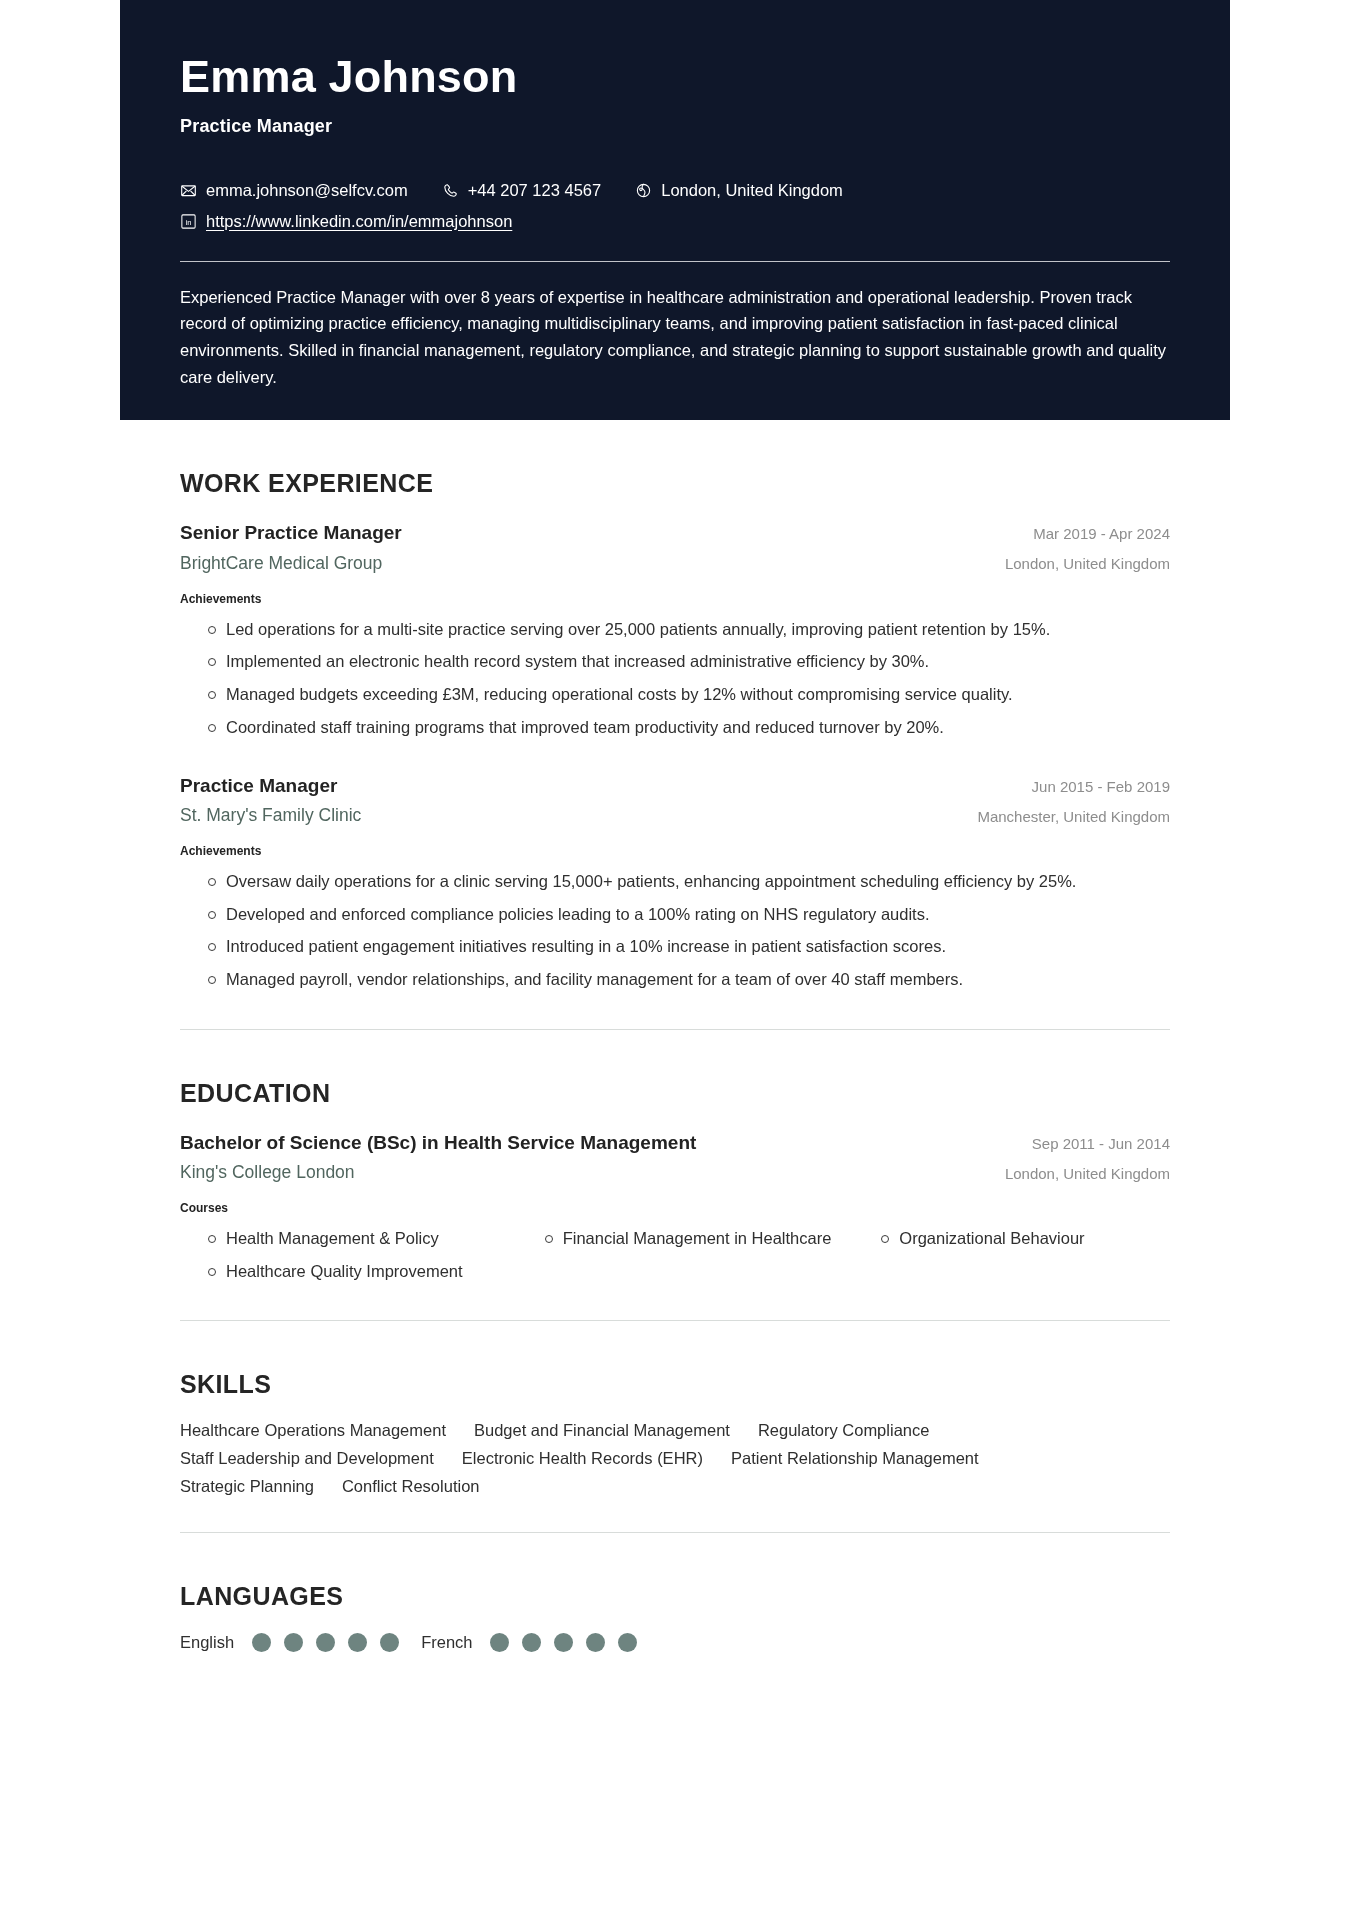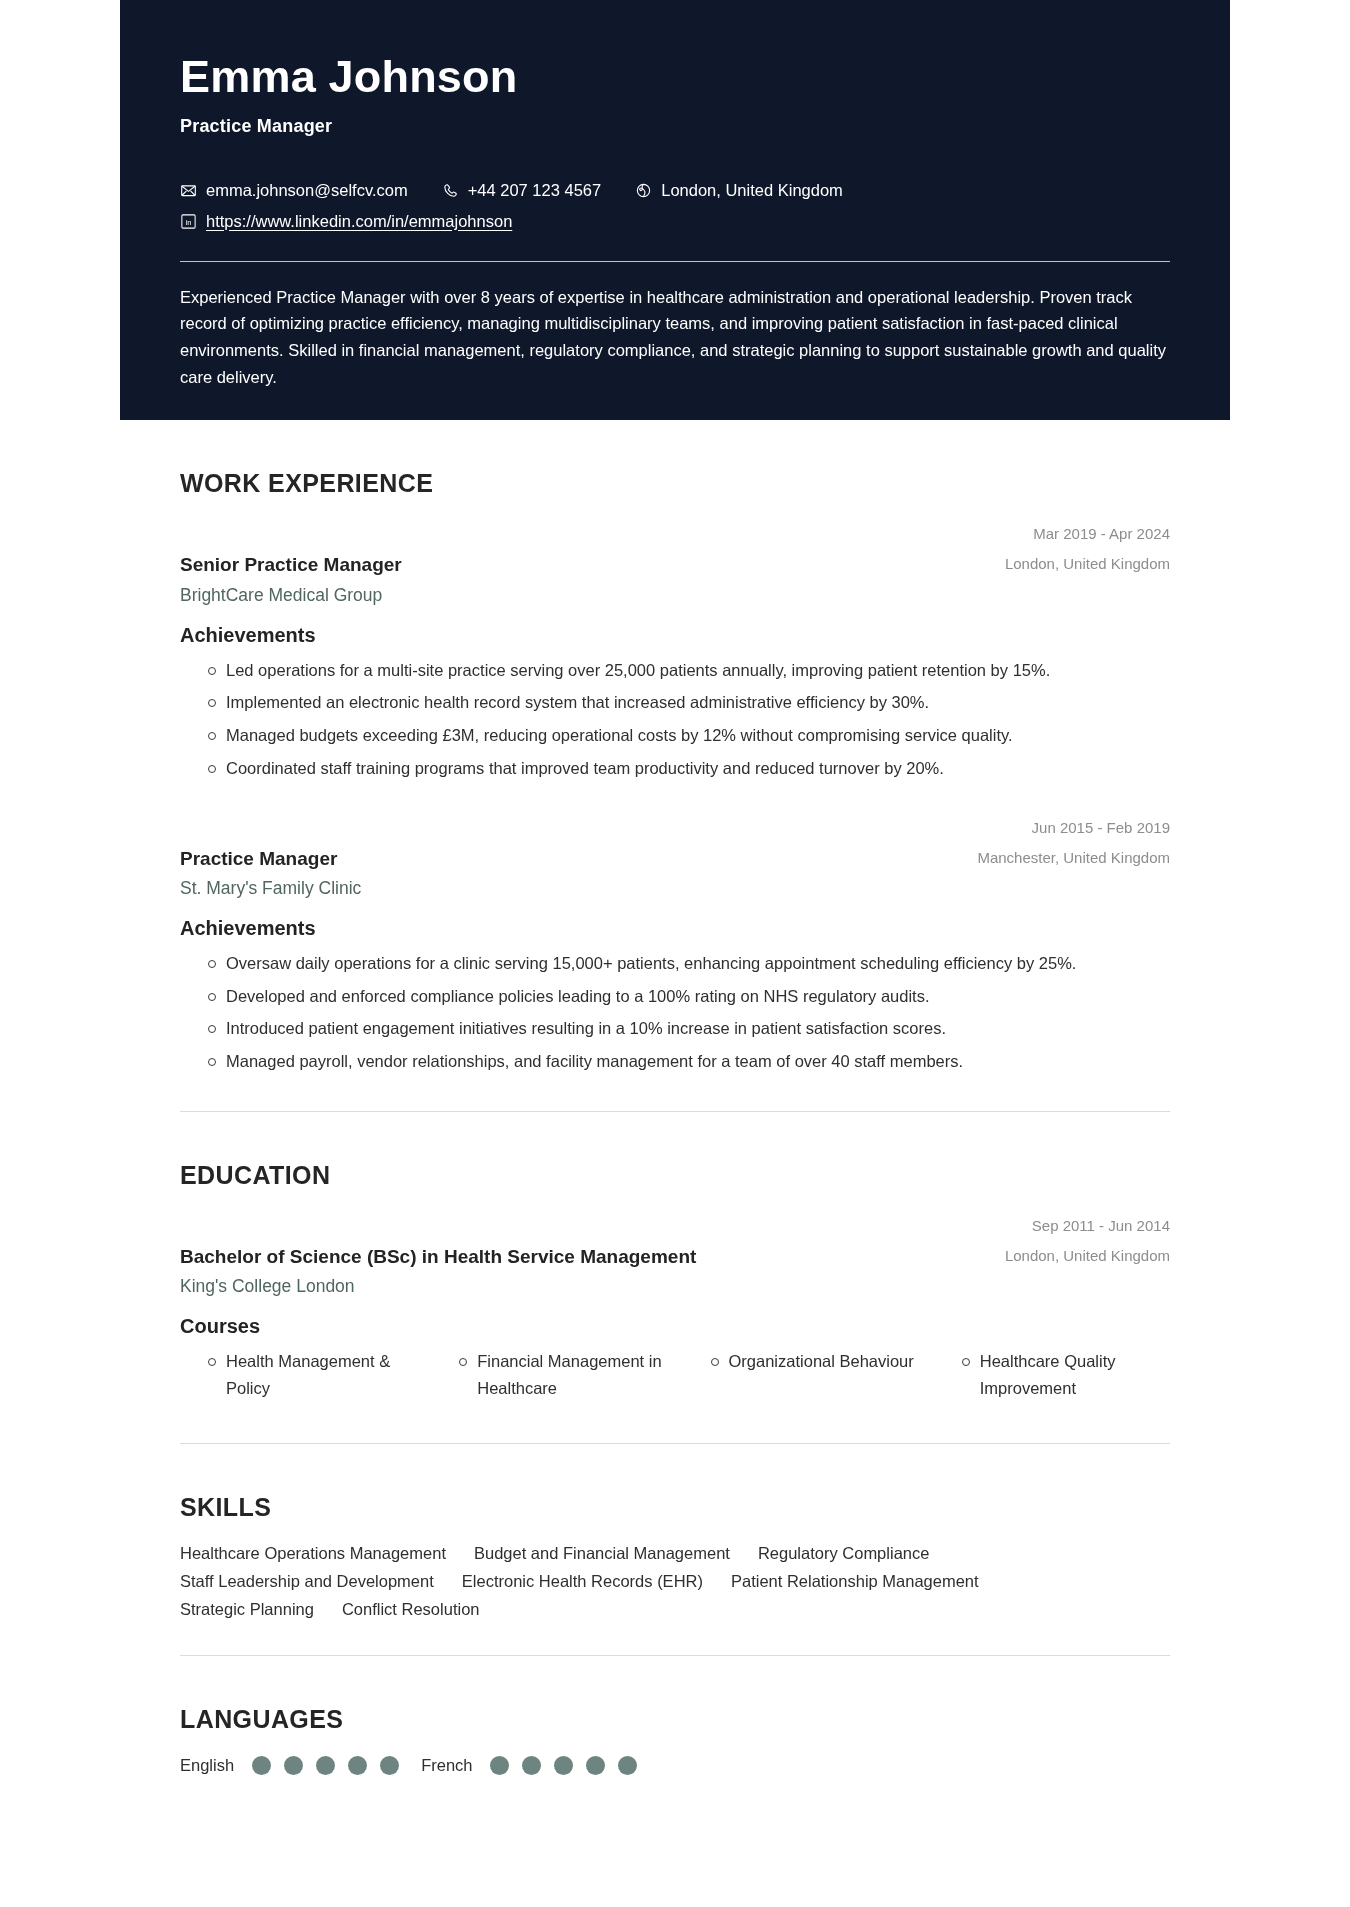--- a/index.html
+++ b/index.html
@@ -121,7 +121,7 @@
     gap: 24px;
   }
 
-  .entry-left { flex: 1 1 auto; min-width: 0; margin-top: 32px; }
+  .entry-left { flex: 1 1 auto; min-width: 0; }
   .entry-right {
     text-align: right;
     flex: 0 0 auto;

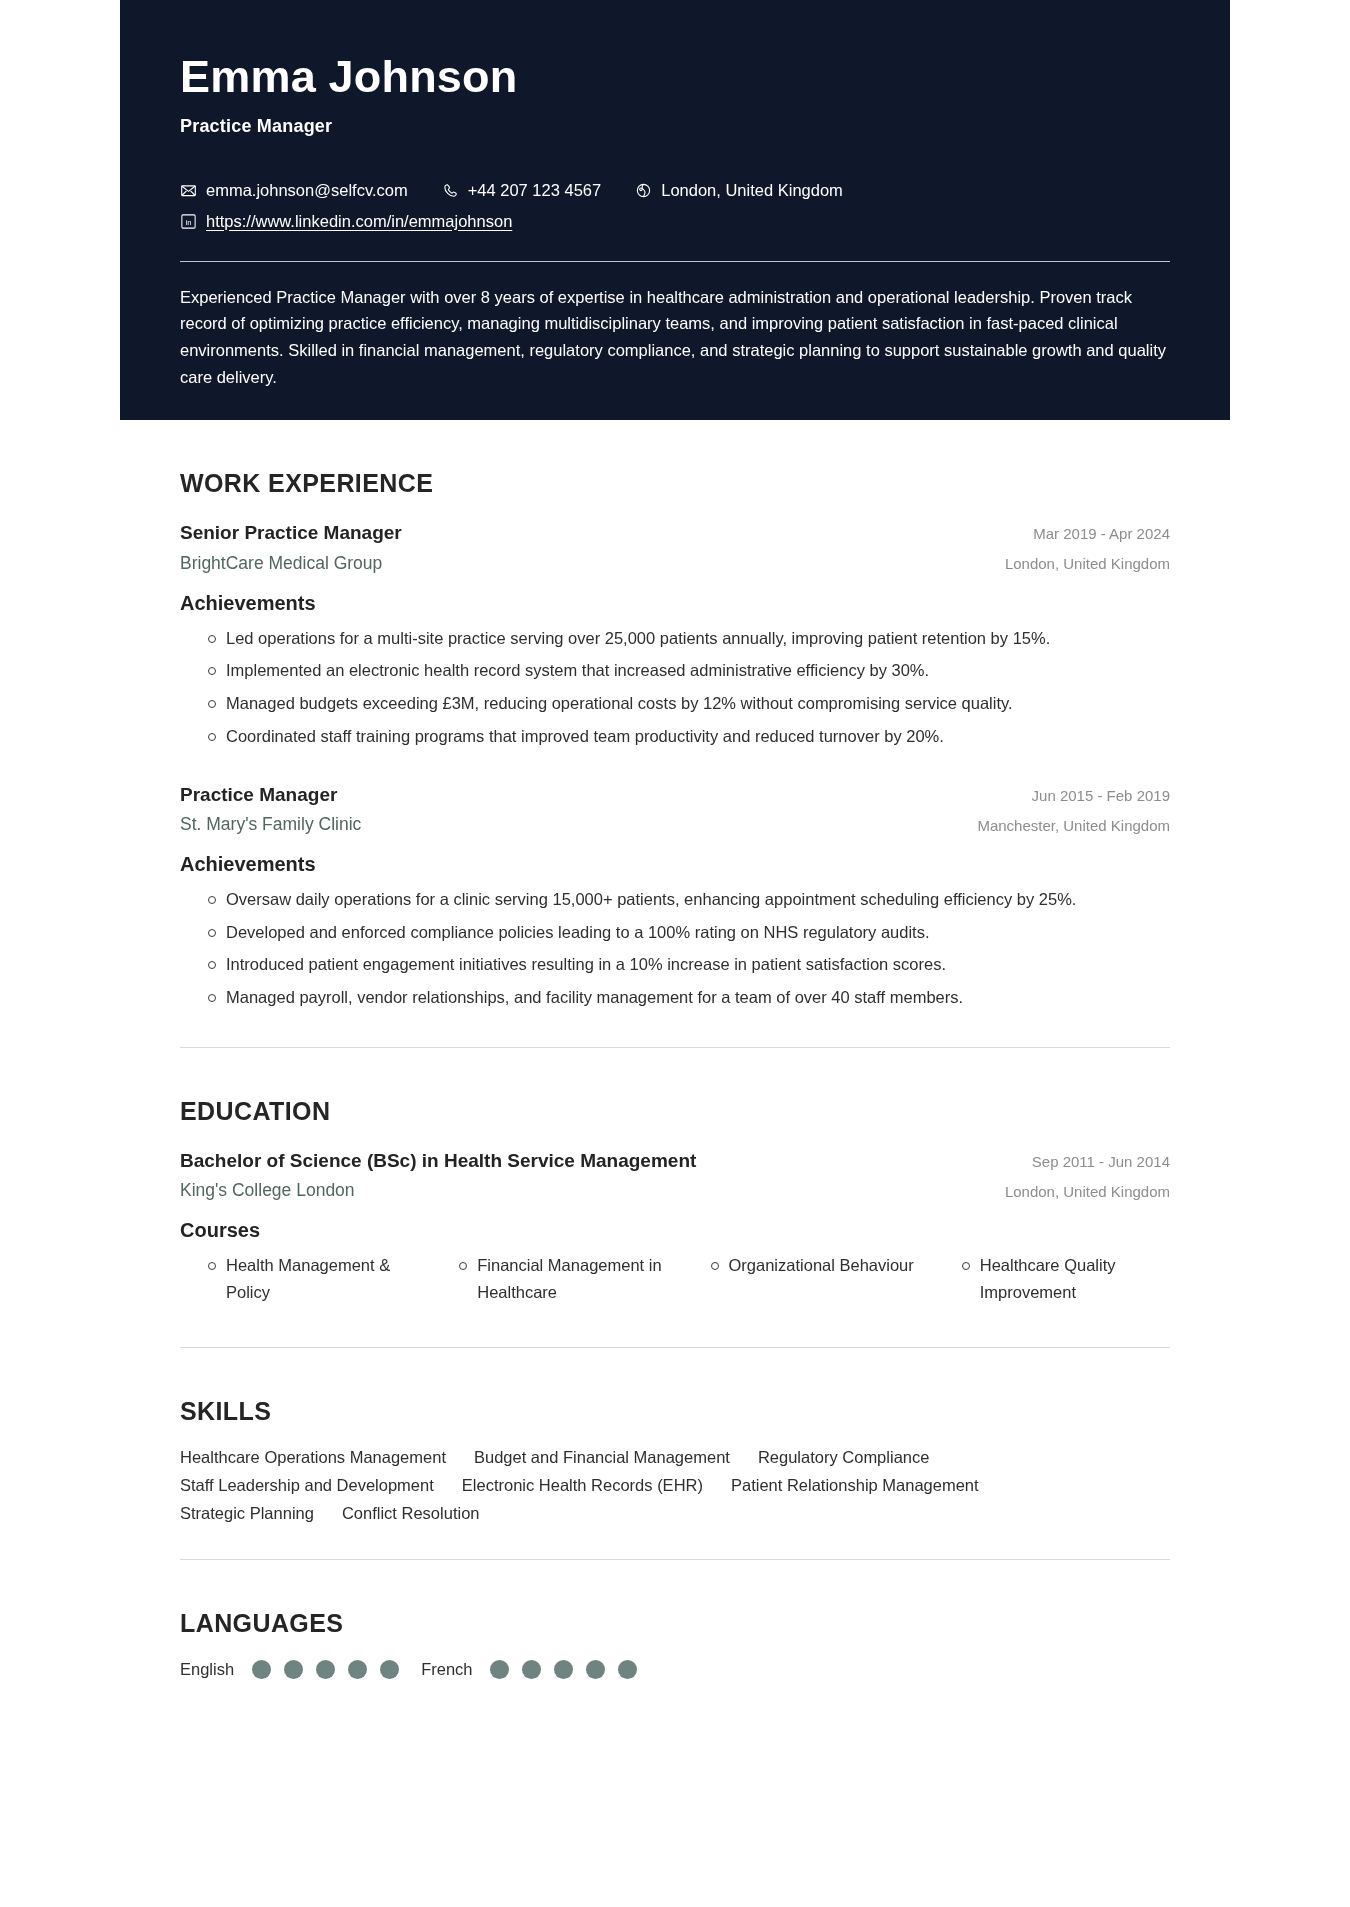--- a/index.html
+++ b/index.html
@@ -159,7 +159,7 @@
   }
 
   .sublabel {
-    font-size: 20px;
+    font-size: 12px;
     font-weight: 700;
     color: #232323;
     margin: 16px 0 10px 0;

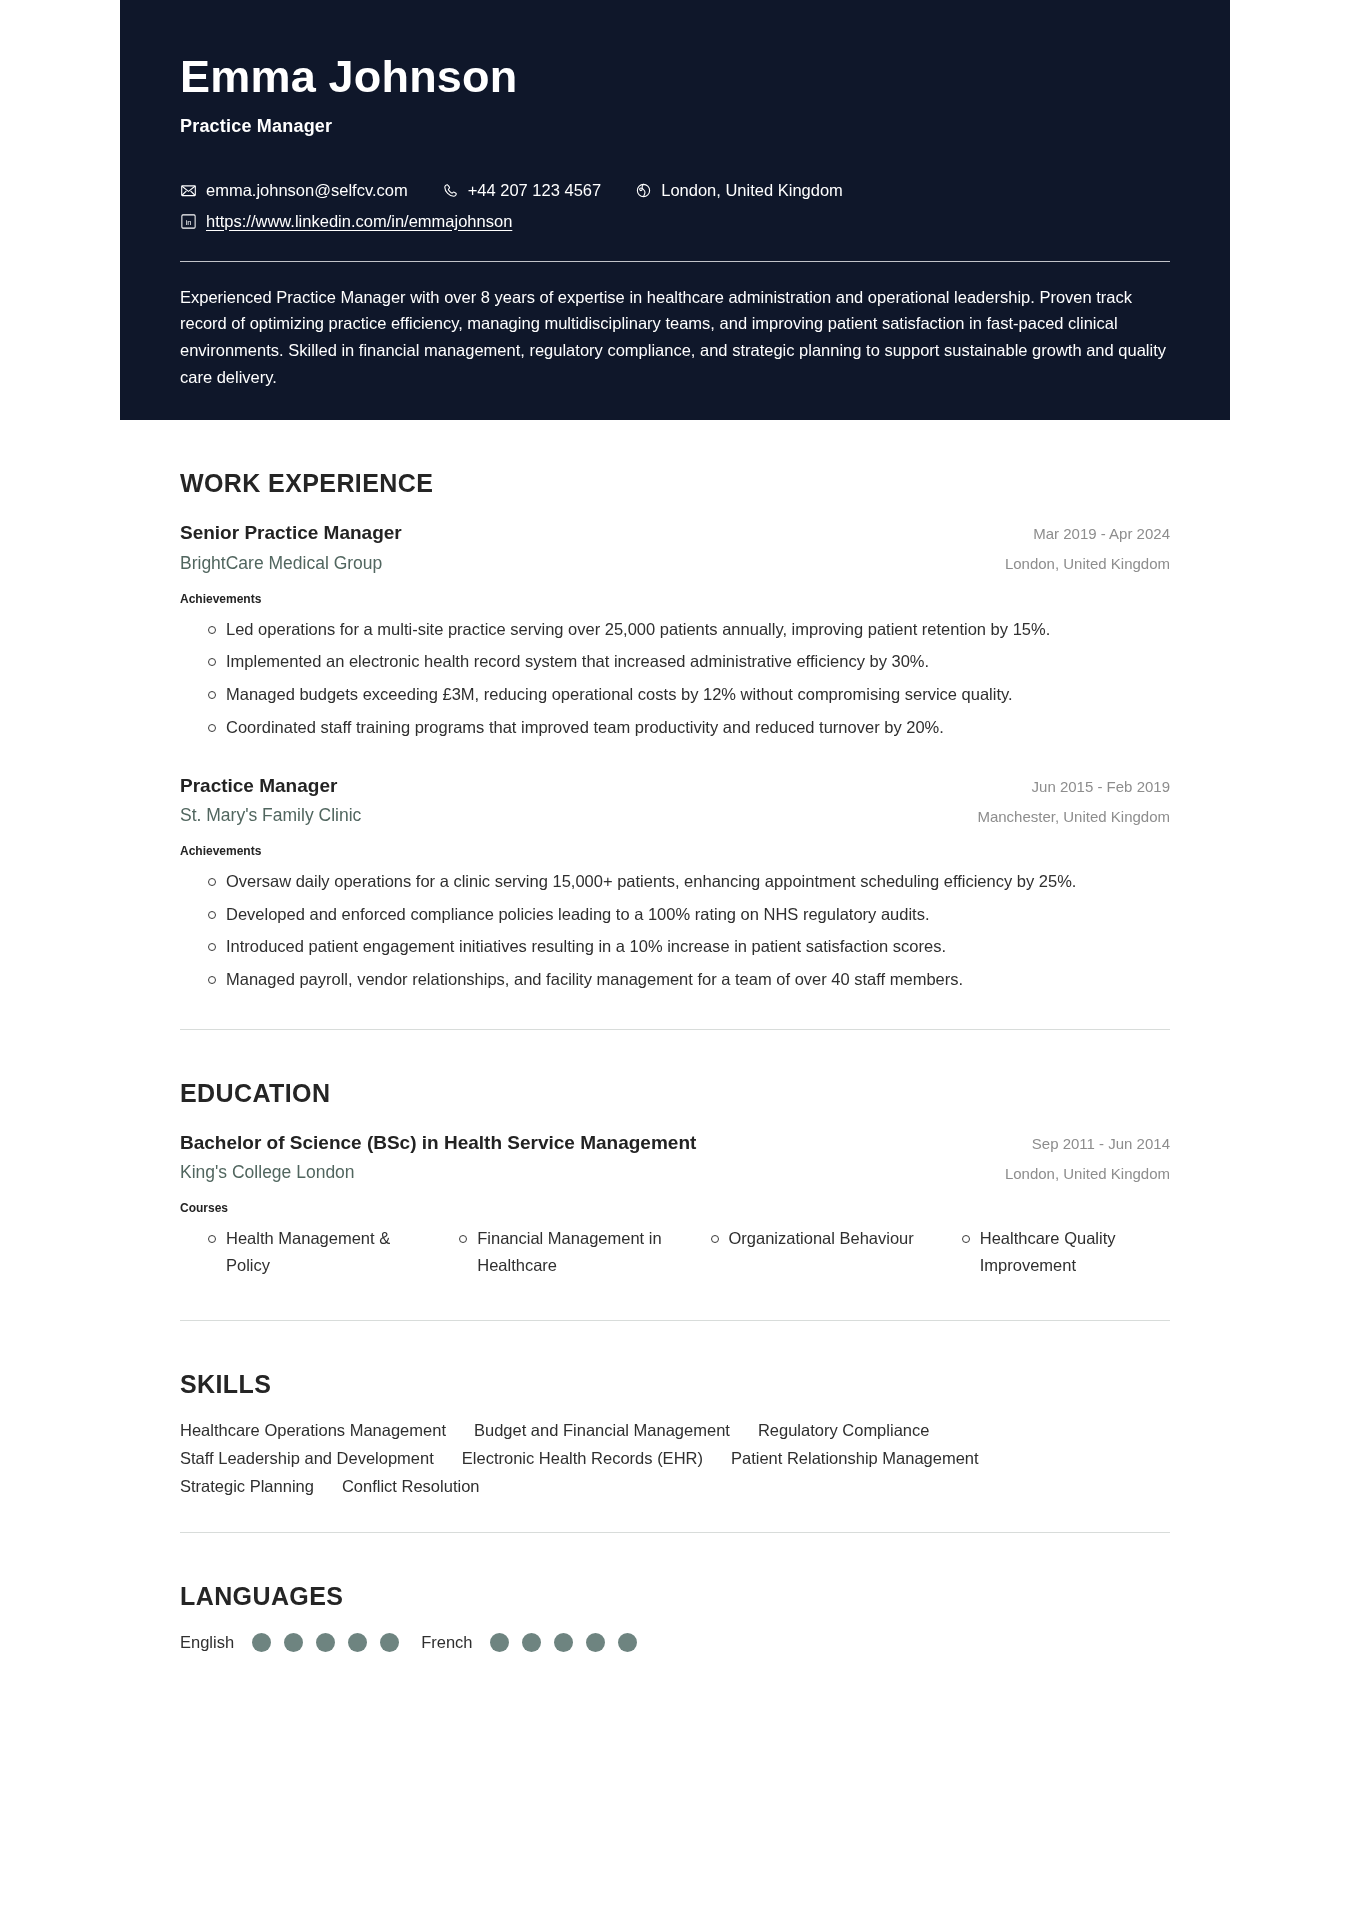--- a/index.html
+++ b/index.html
@@ -195,10 +195,9 @@
   
   .courses-grid {
     display: grid;
-    grid-template-columns: 1fr 1fr 1fr 1fr;
+    grid-template-columns: 1fr 1fr 1fr;
     column-gap: 20px;
     row-gap: 0;
-    gap: 15px;
   }
 
   .courses-grid li { margin-bottom: 26px; }

